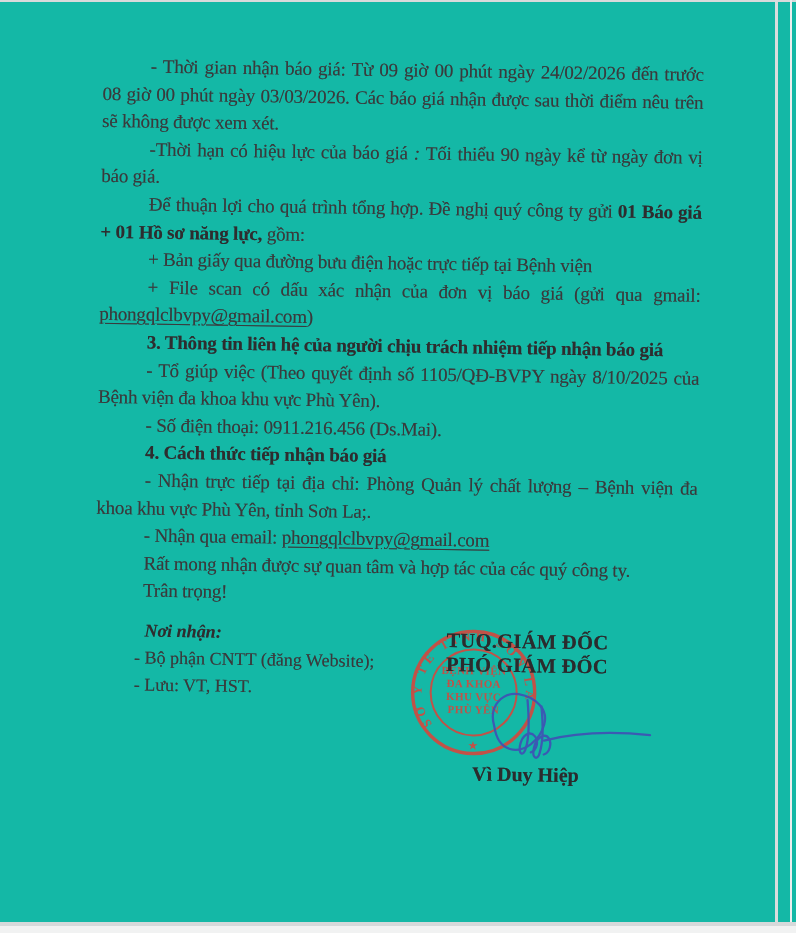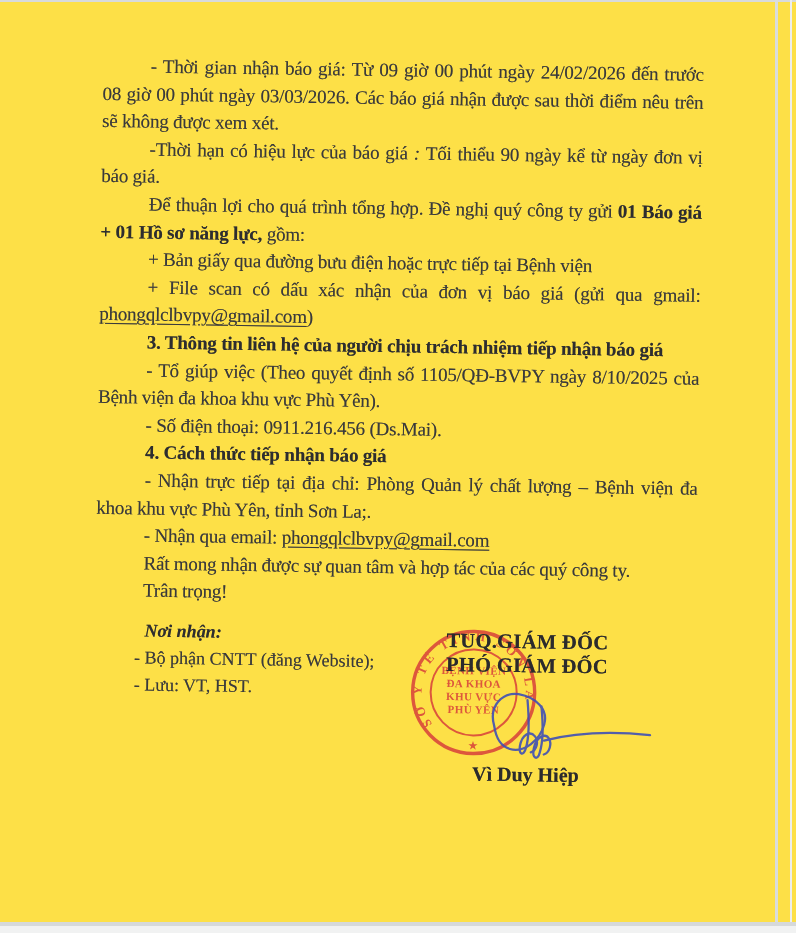--- a/index.html
+++ b/index.html
@@ -4,7 +4,7 @@
 <style>
   html,body{margin:0;padding:0;background:#eceeee;}
   #scan{
-    position:relative;width:796px;height:933px;background:#fde047;
+    position:relative;width:796px;height:933px;background:#14b8a6;
     overflow:hidden;font-family:"Liberation Serif", serif;
   }
   

